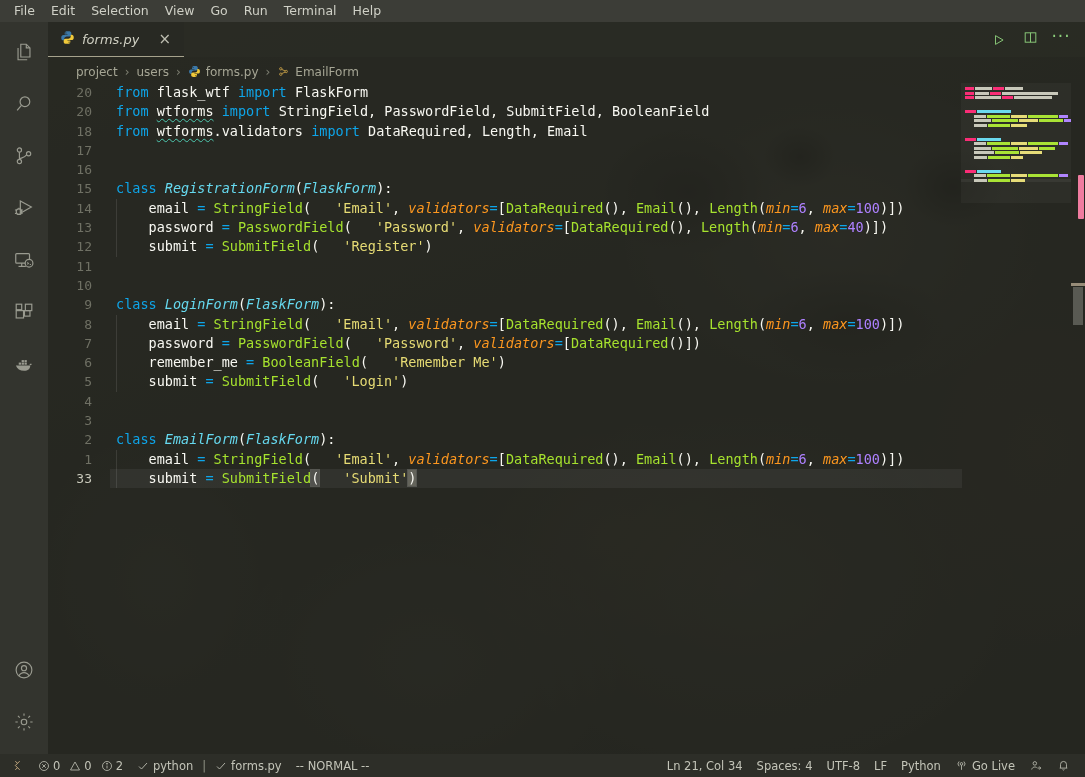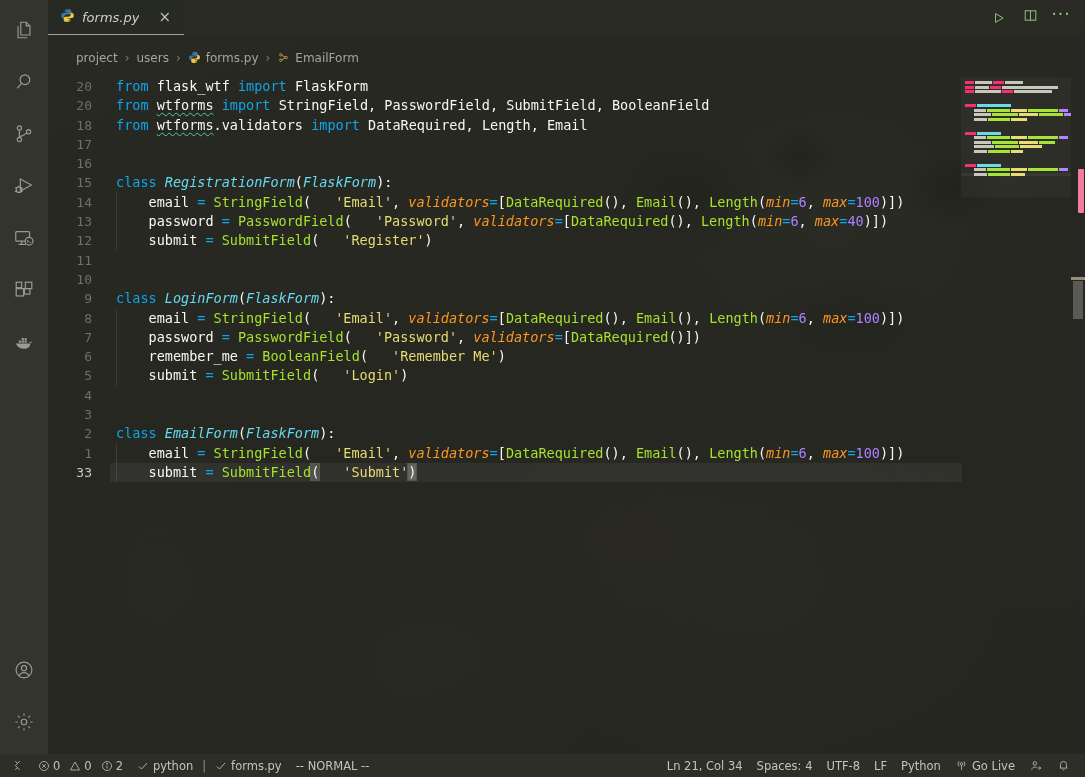--- a/index.html
+++ b/index.html
@@ -225,6 +225,16 @@
     <div class="tint"></div>
   </div>
 
+  <div class="menubar">
+    <div class="mi">File</div>
+    <div class="mi">Edit</div>
+    <div class="mi">Selection</div>
+    <div class="mi">View</div>
+    <div class="mi">Go</div>
+    <div class="mi">Run</div>
+    <div class="mi">Terminal</div>
+    <div class="mi">Help</div>
+  </div>
 
   <div class="body">
 

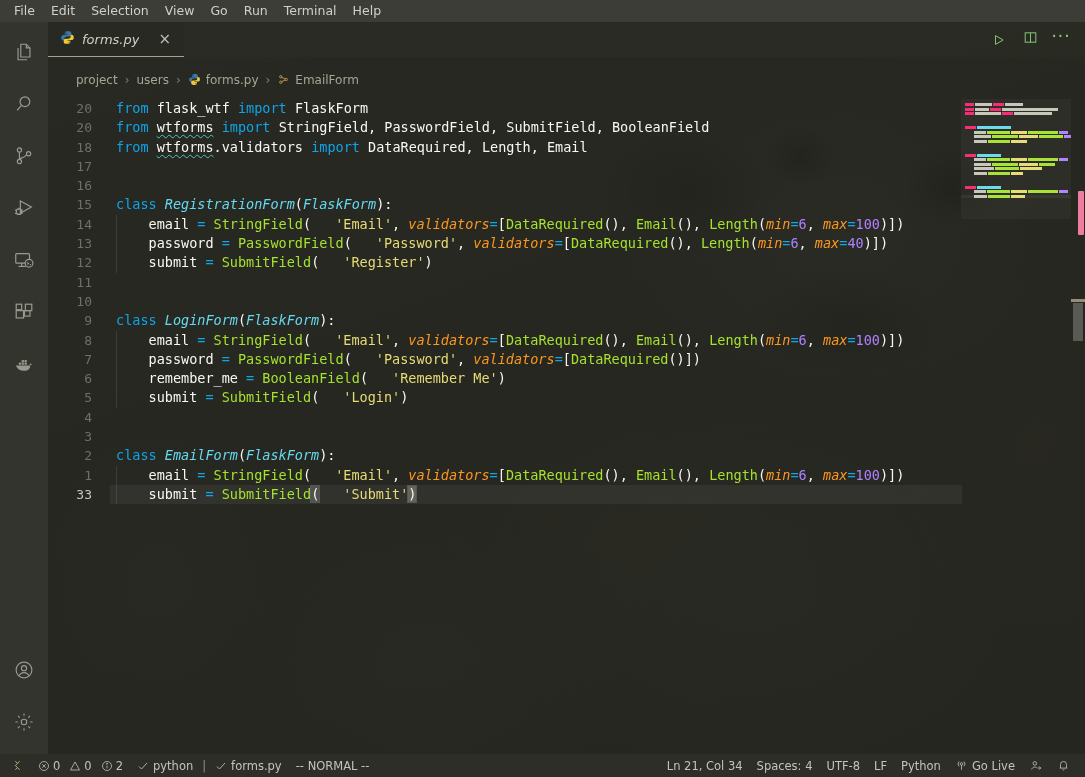--- a/index.html
+++ b/index.html
@@ -116,12 +116,11 @@
   
   .breadcrumbs {
     height: 22px; flex: 0 0 22px;
-    display: flex; align-items: flex-start;
+    display: flex; align-items: flex-end;
     padding-left: 26px;
     font-size: 12px; color: #a6a695;
     position: relative; z-index: 5;
     gap: 0px;
-    margin-top: 16px;
   }
   .crumb { display: flex; align-items: center; gap: 5px; cursor: pointer; padding: 0 2px; }
   .sep { margin: 0 5px; color: #7f8073; font-size: 12px; }

